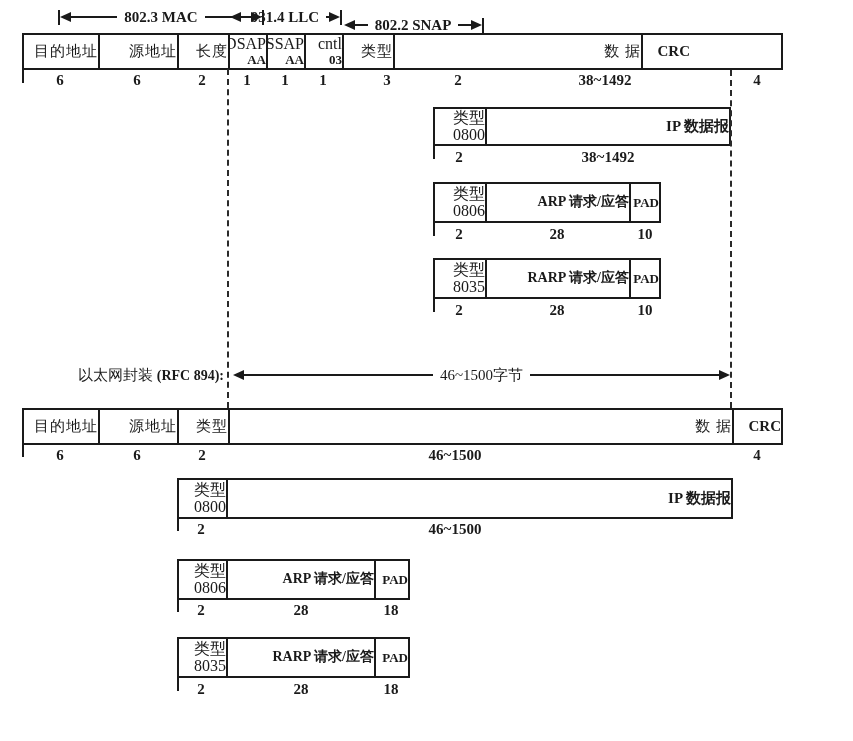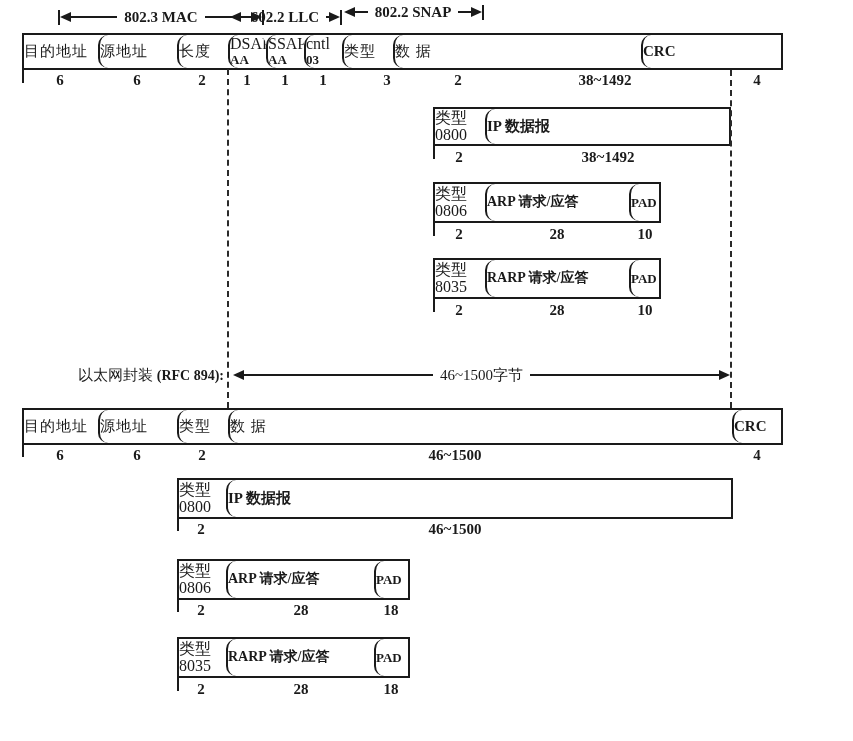--- a/index.html
+++ b/index.html
@@ -50,7 +50,7 @@
   <div class="arrow" style="left:230px;top:8px;width:112px;">
     <span class="ah-l"></span>
     <span class="aline"></span>
-    <span class="alabel">602.2 LLC</span>
+    <span class="alabel">931.4 LLC</span>
     <span class="aline"></span>
     <span class="ah-r"></span>
     <span class="endbar"></span>

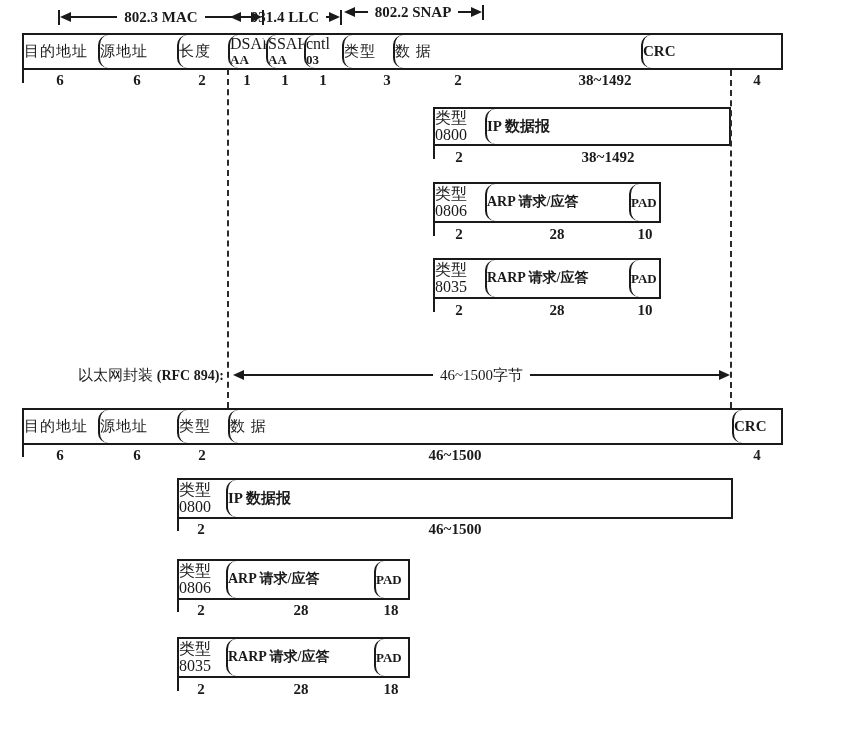--- a/index.html
+++ b/index.html
@@ -55,7 +55,7 @@
     <span class="ah-r"></span>
     <span class="endbar"></span>
   </div>
-  <div class="arrow" style="left:344px;top:3px;width:140px;">
+  <div class="arrow" style="left:344px;top:16px;width:140px;">
     <span class="ah-l"></span>
     <span class="aline"></span>
     <span class="alabel">802.2 SNAP</span>

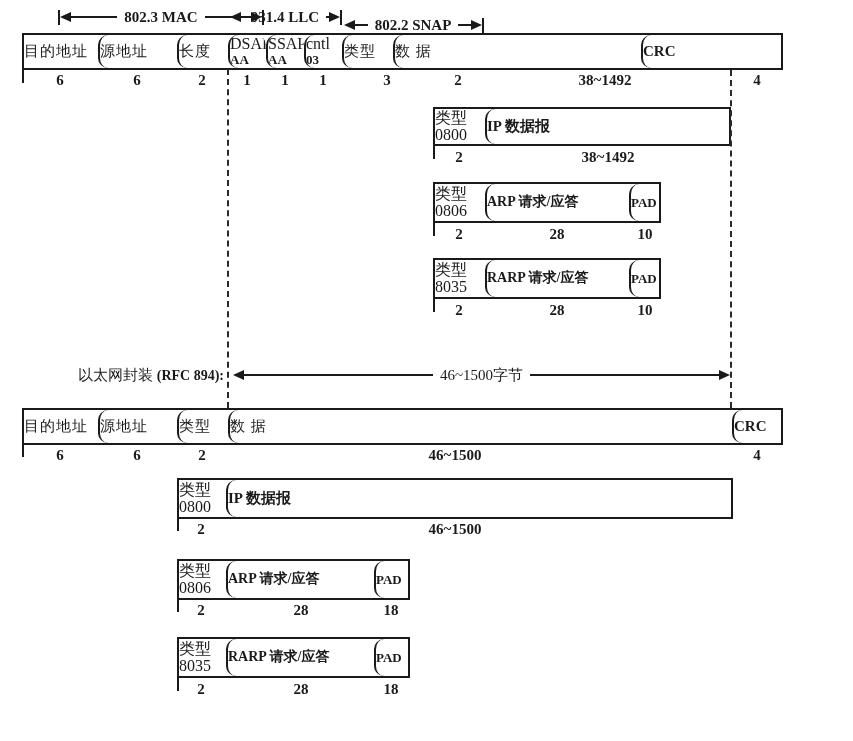--- a/index.html
+++ b/index.html
@@ -9,8 +9,8 @@
   }
   
   .frow{position:absolute;display:flex;border:2px solid #1a1a1a;box-sizing:border-box;background:#fff;}
-  .cell{display:flex;flex-direction:column;align-items:flex-start;justify-content:center;
-        box-sizing:border-box;line-height:1.05;text-align:center;overflow:hidden;border-radius:10px;}
+  .cell{display:flex;flex-direction:column;align-items:flex-end;justify-content:center;
+        box-sizing:border-box;line-height:1.05;text-align:center;overflow:hidden;}
   .cell.bl{border-left:2px solid #1a1a1a;}
   .lab{font-size:15px;letter-spacing:1px;white-space:nowrap;}
   .lab-sm{font-size:16px;letter-spacing:0;white-space:nowrap;}

